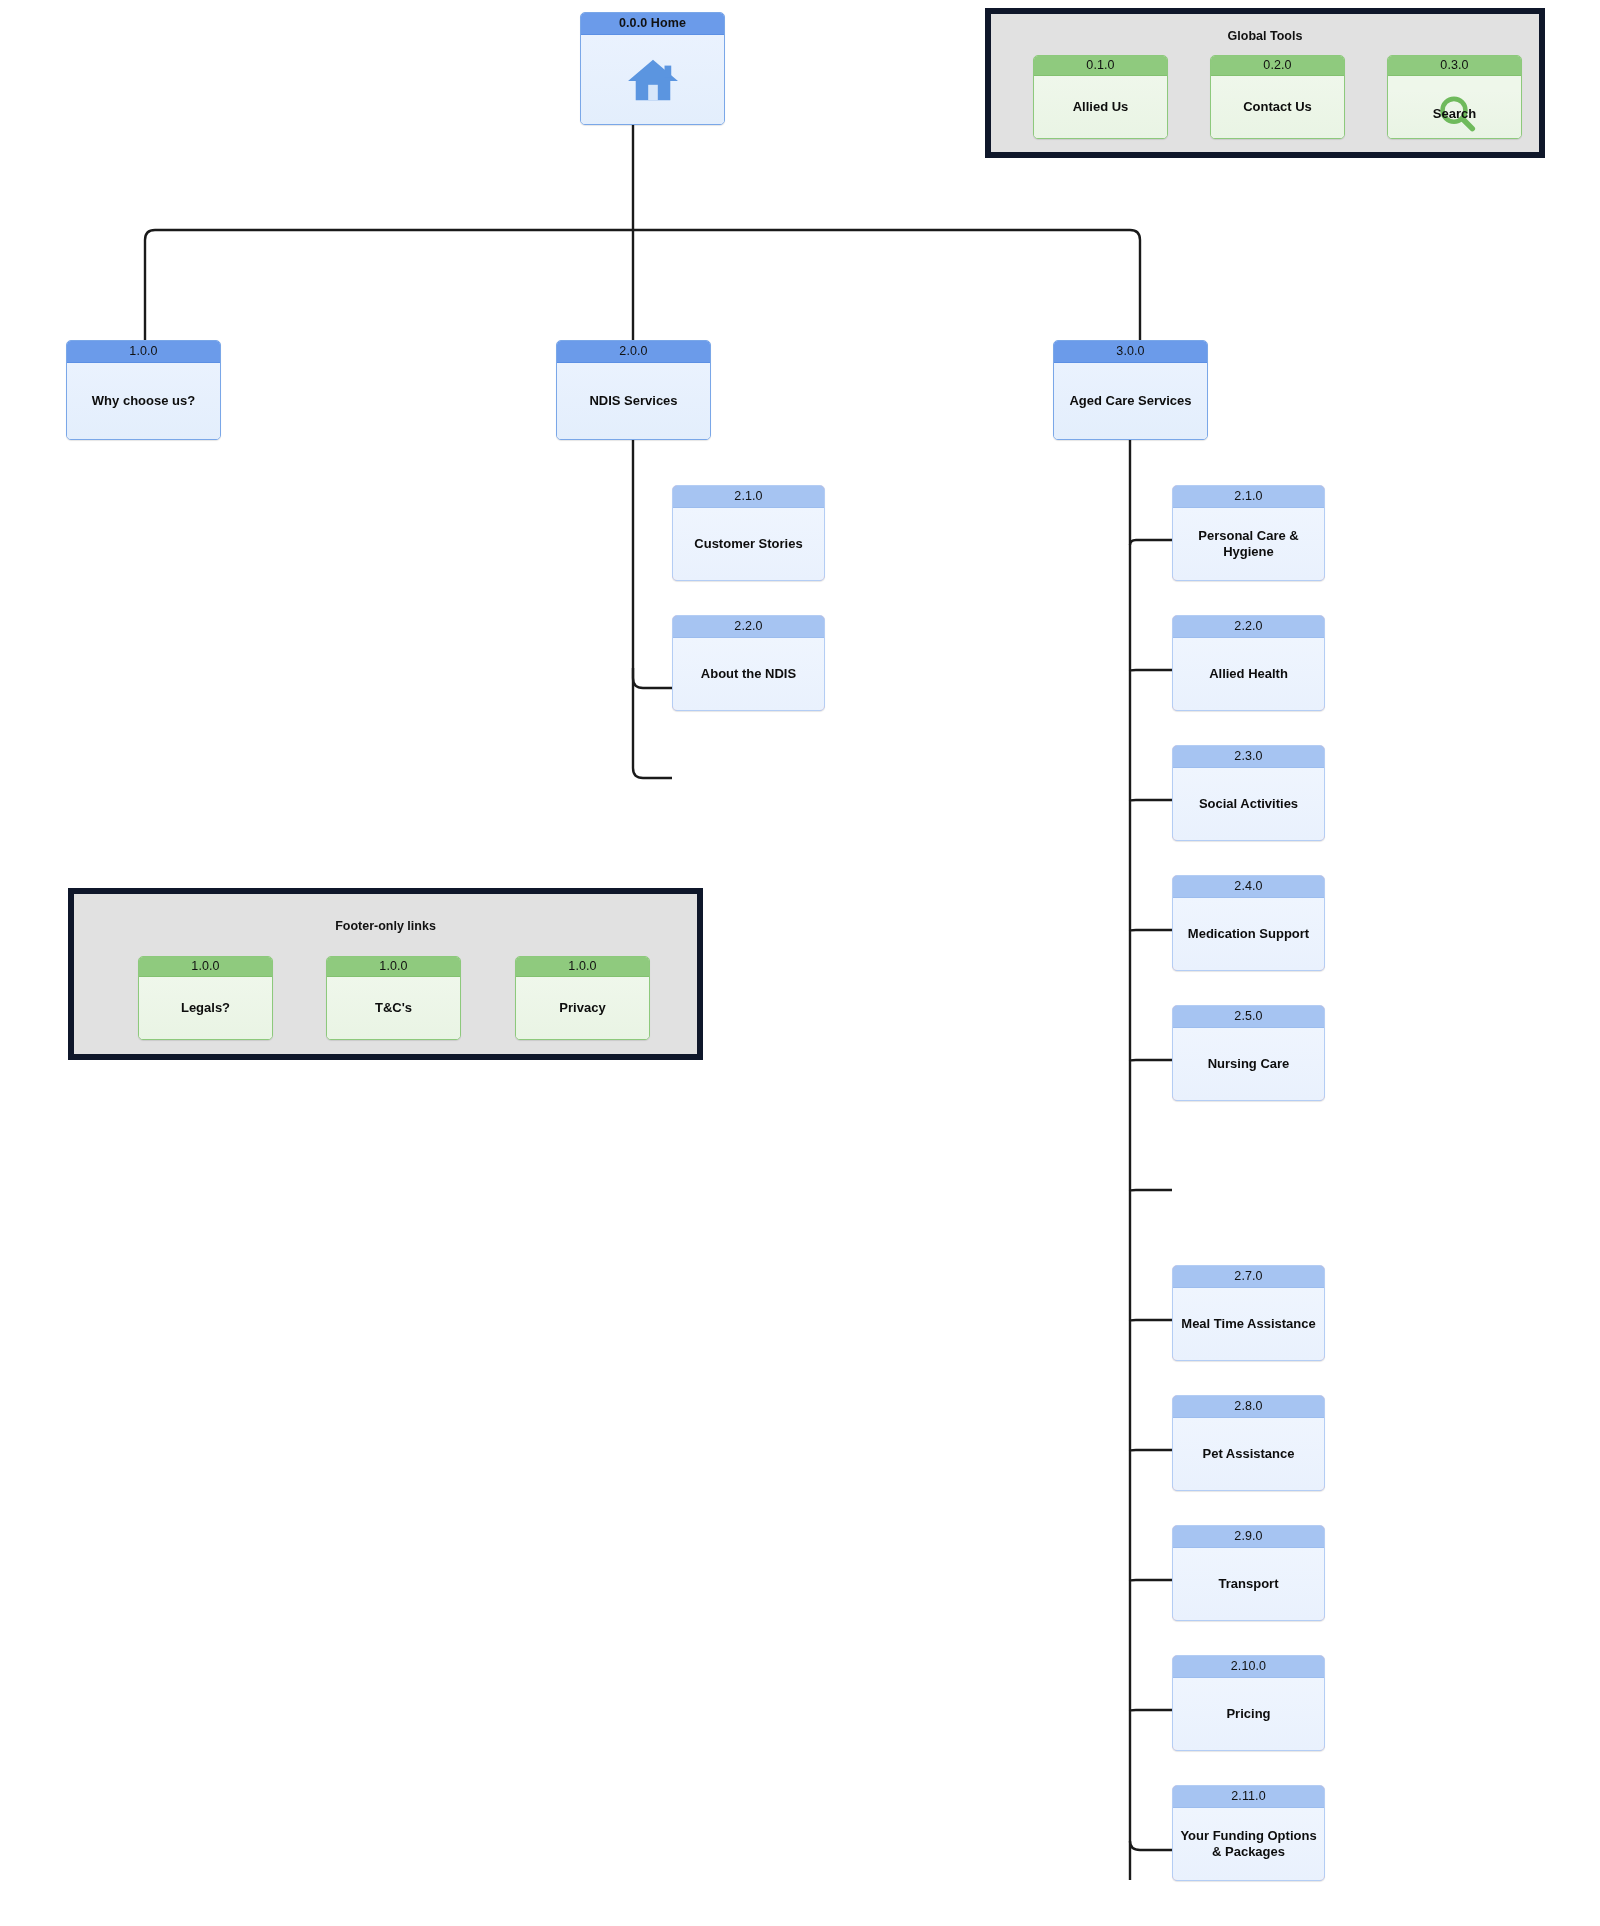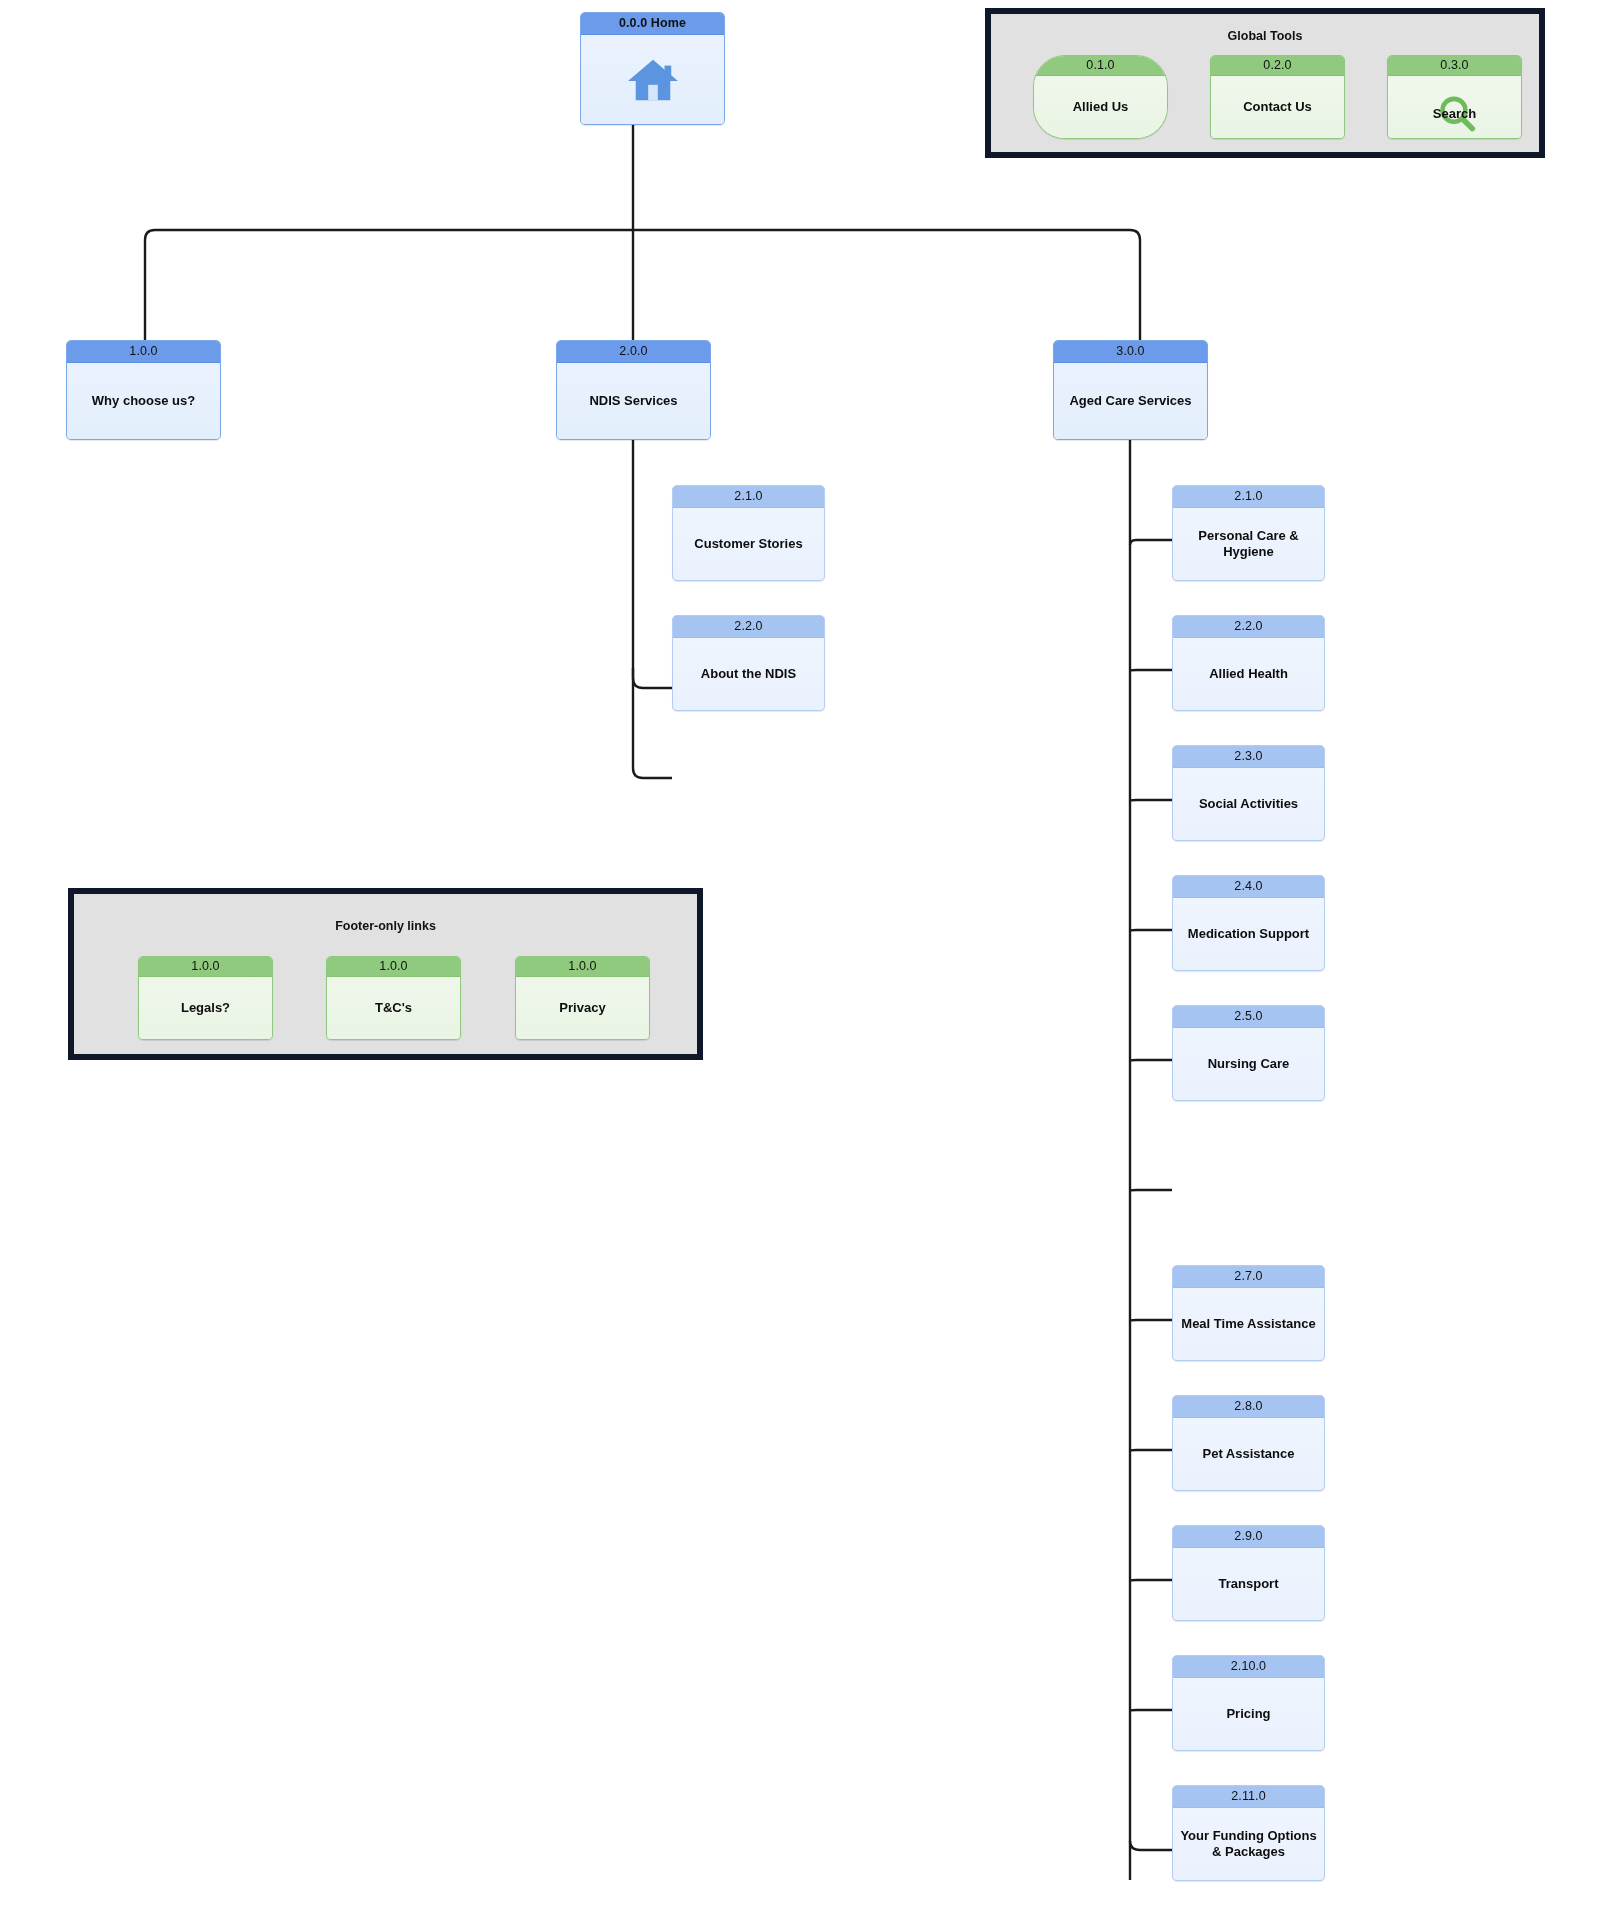--- a/index.html
+++ b/index.html
@@ -202,7 +202,7 @@
   <div class="group" style="left:985px; top:8px; width:560px; height:150px;">
     <div class="group-title" style="top:15px;">Global Tools</div>
 
-    <div class="node green" style="left:42px; top:41px; width:135px; height:84px;border-radius:32px;">
+    <div class="node green" style="left:42px; top:41px; width:135px; height:84px;">
       <div class="hdr">0.1.0</div>
       <div class="body">Allied Us</div>
     </div>

